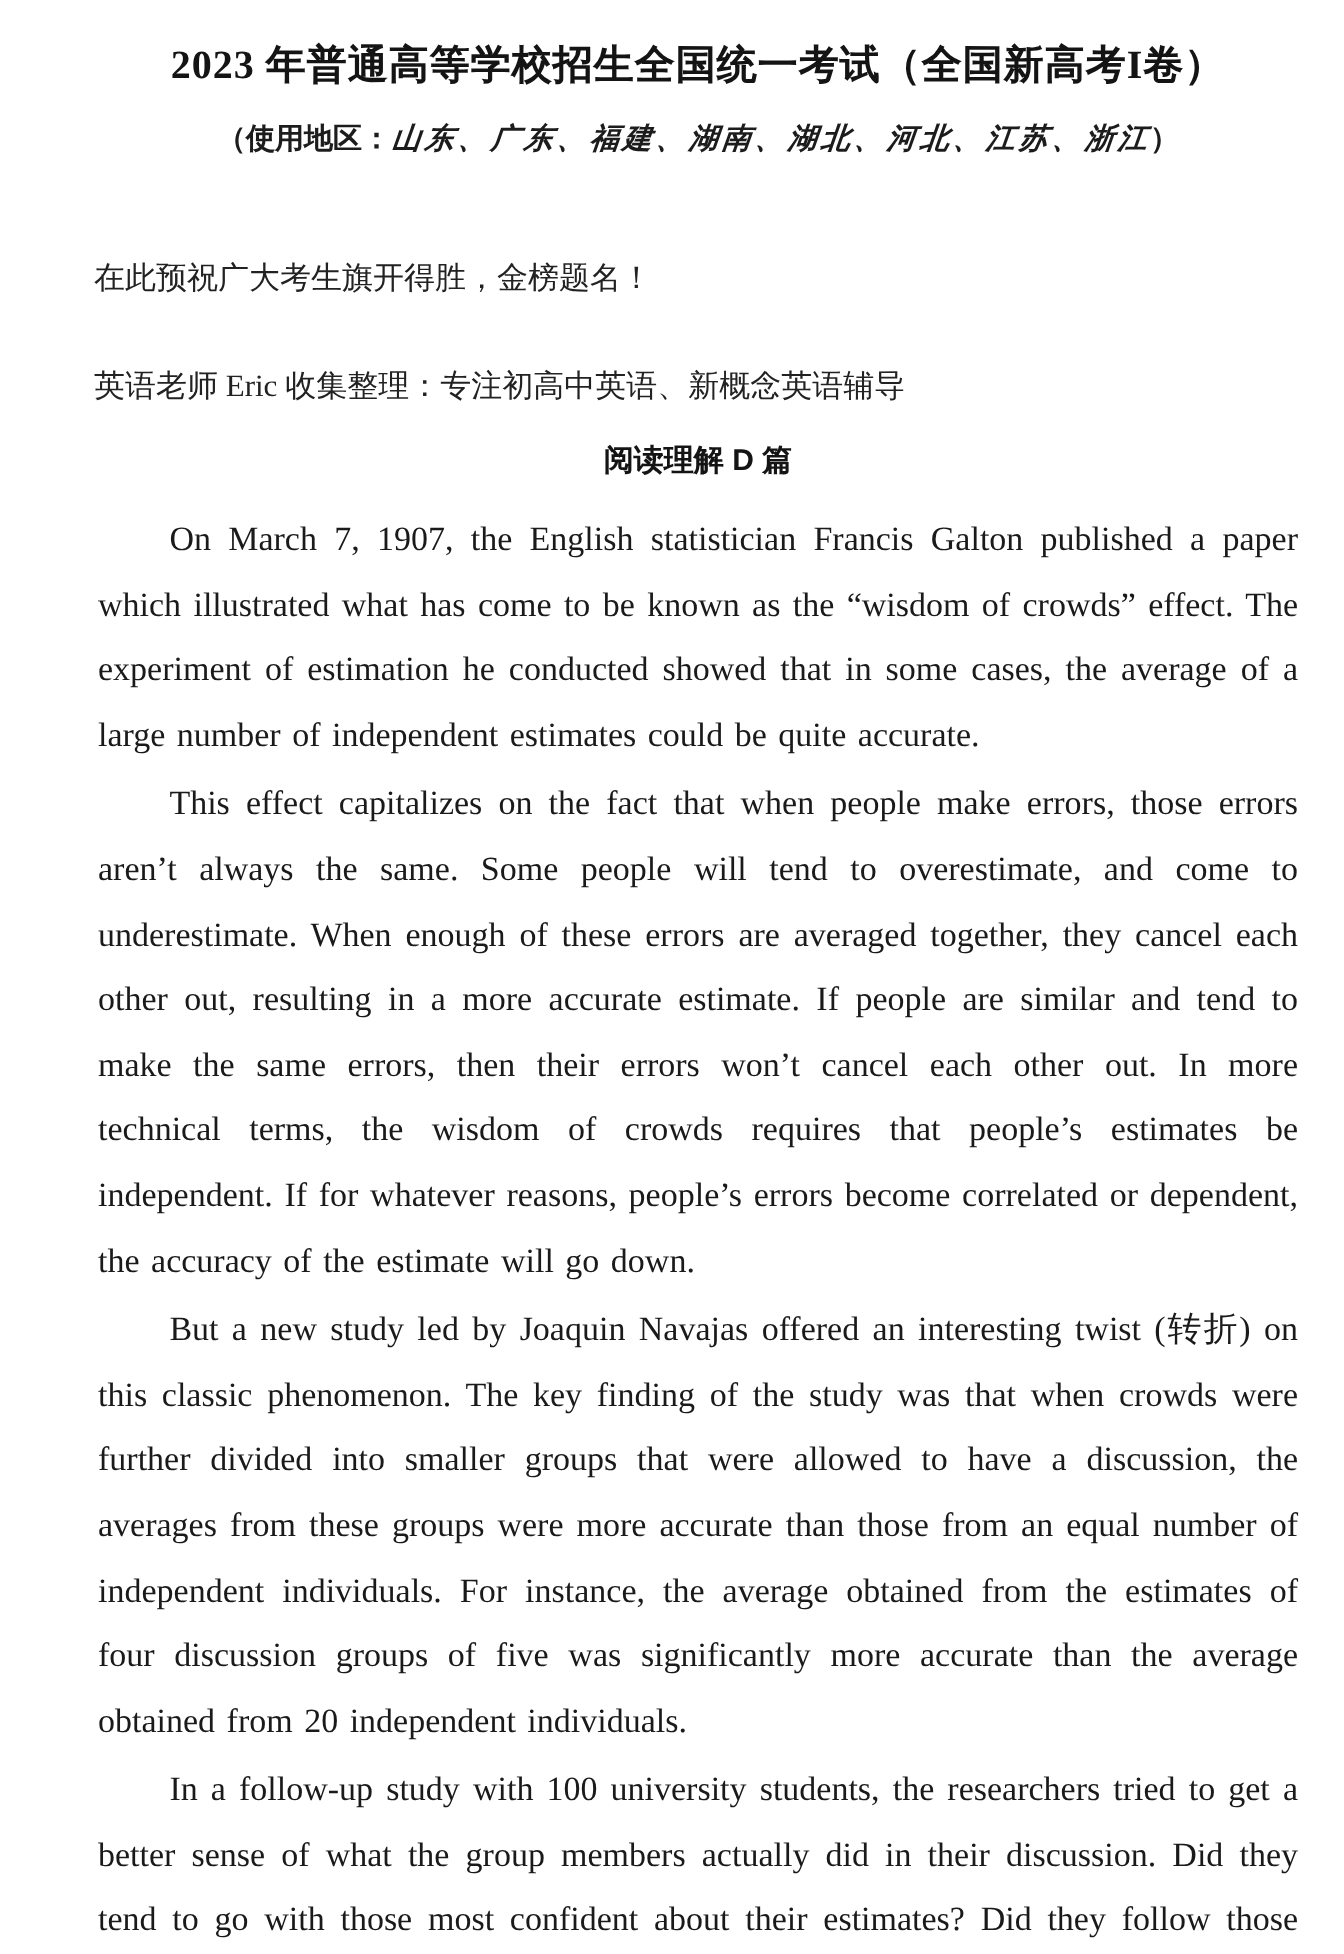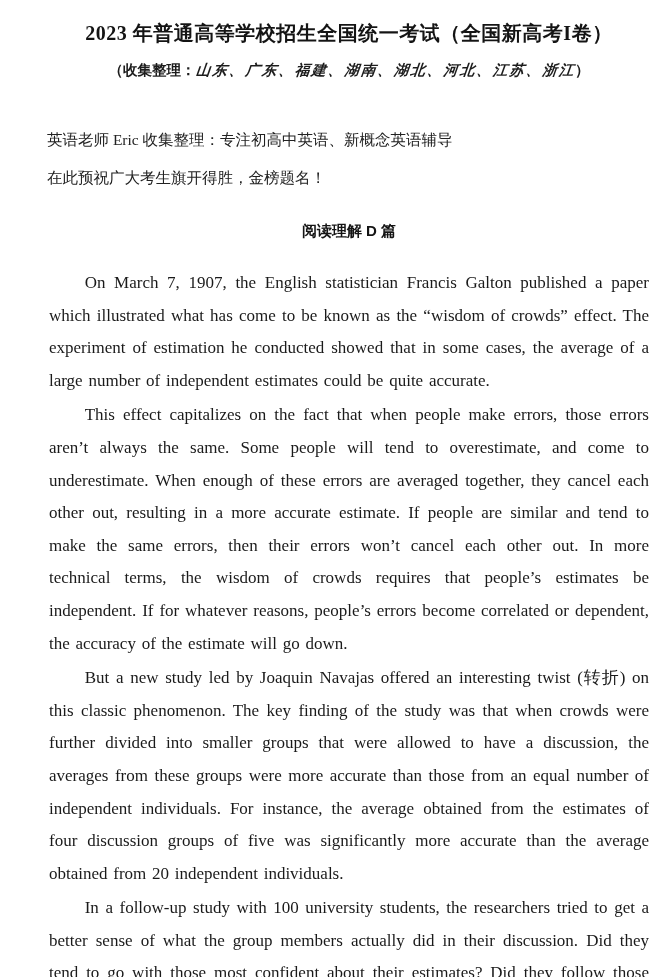--- a/index.html
+++ b/index.html
@@ -84,7 +84,7 @@
 
   <h1 class="doc-title">2023 年普通高等学校招生全国统一考试（全国新高考I卷）</h1>
 
-  <div class="region-note"><span>（收集整理：</span><span class="region-provinces">山东、广东、福建、湖南、湖北、河北、江苏、浙江</span><span>）</span></div>
+  <div class="region-note"><span>（使用地区：</span><span class="region-provinces">山东、广东、福建、湖南、湖北、河北、江苏、浙江</span><span>）</span></div>
 
   <p class="editor-note">英语老师 Eric 收集整理：专注初高中英语、新概念英语辅导</p>
 

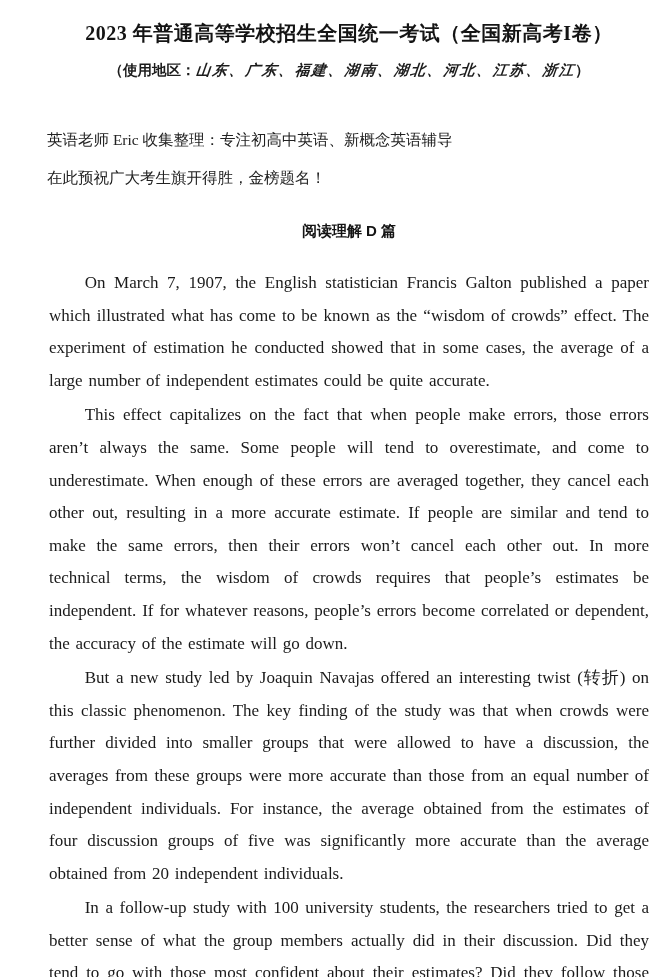--- a/index.html
+++ b/index.html
@@ -86,9 +86,9 @@
 
   <div class="region-note"><span>（使用地区：</span><span class="region-provinces">山东、广东、福建、湖南、湖北、河北、江苏、浙江</span><span>）</span></div>
 
+  <p class="editor-note last">在此预祝广大考生旗开得胜，金榜题名！</p>
+
   <p class="editor-note">英语老师 Eric 收集整理：专注初高中英语、新概念英语辅导</p>
-
-  <p class="editor-note last">在此预祝广大考生旗开得胜，金榜题名！</p>
 
   <h2 class="section-heading">阅读理解 D 篇</h2>
 

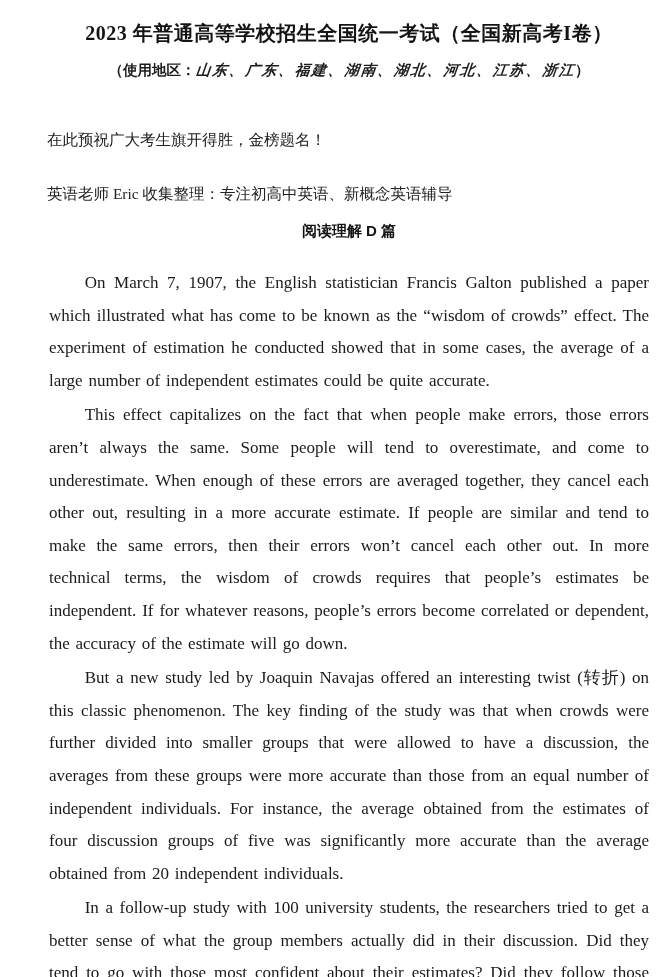--- a/index.html
+++ b/index.html
@@ -60,7 +60,7 @@
     font-weight: bold;
     text-align: center;
     line-height: 22px;
-    margin-bottom: 25px;
+    margin-bottom: 12px;
     color: #141414;
   }
   .article {

